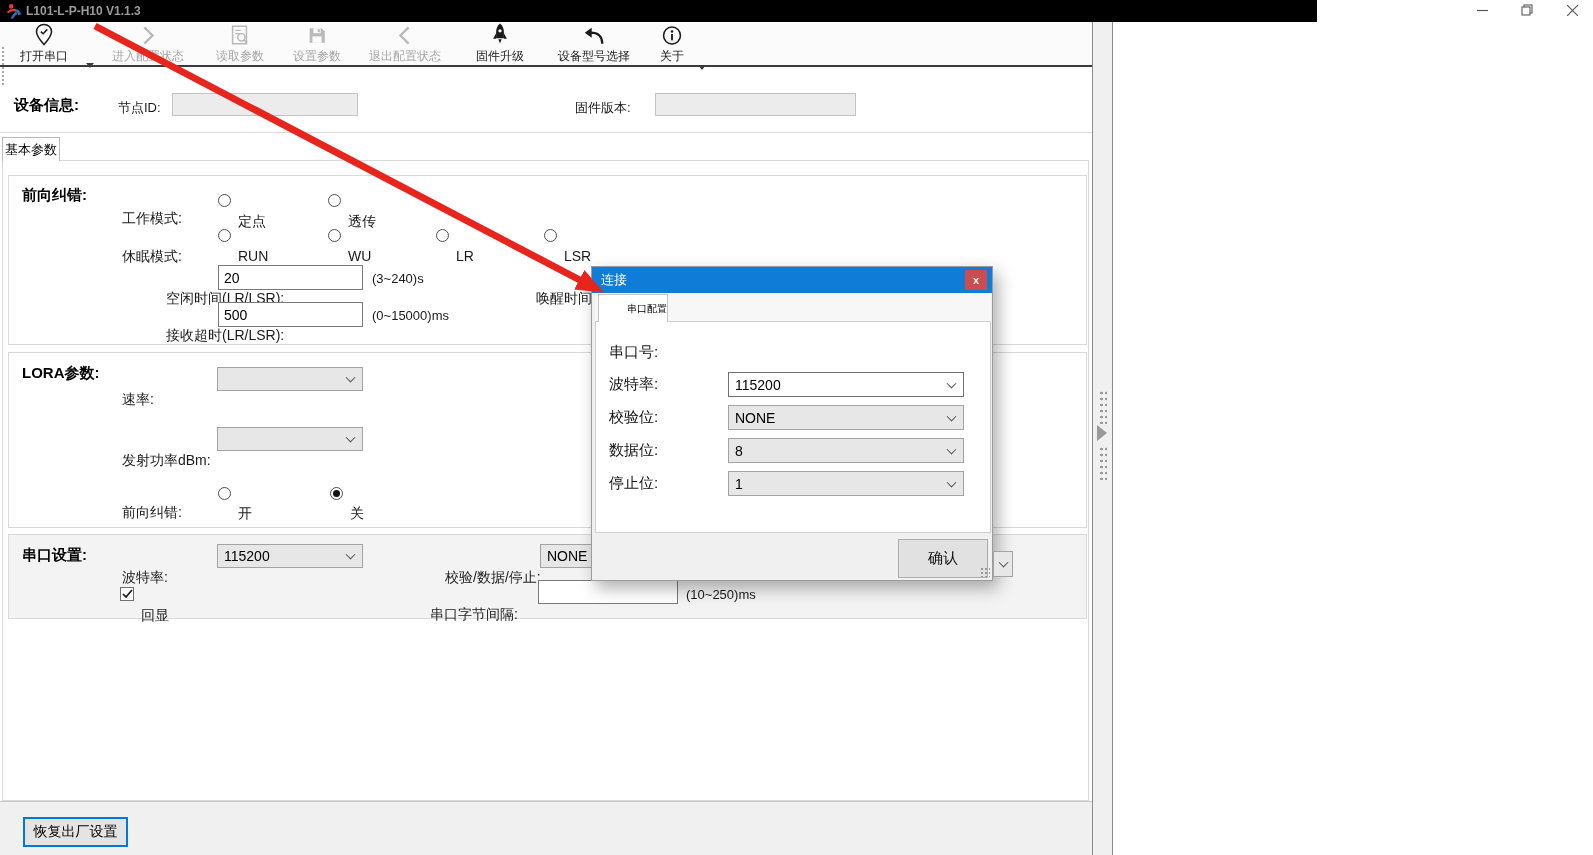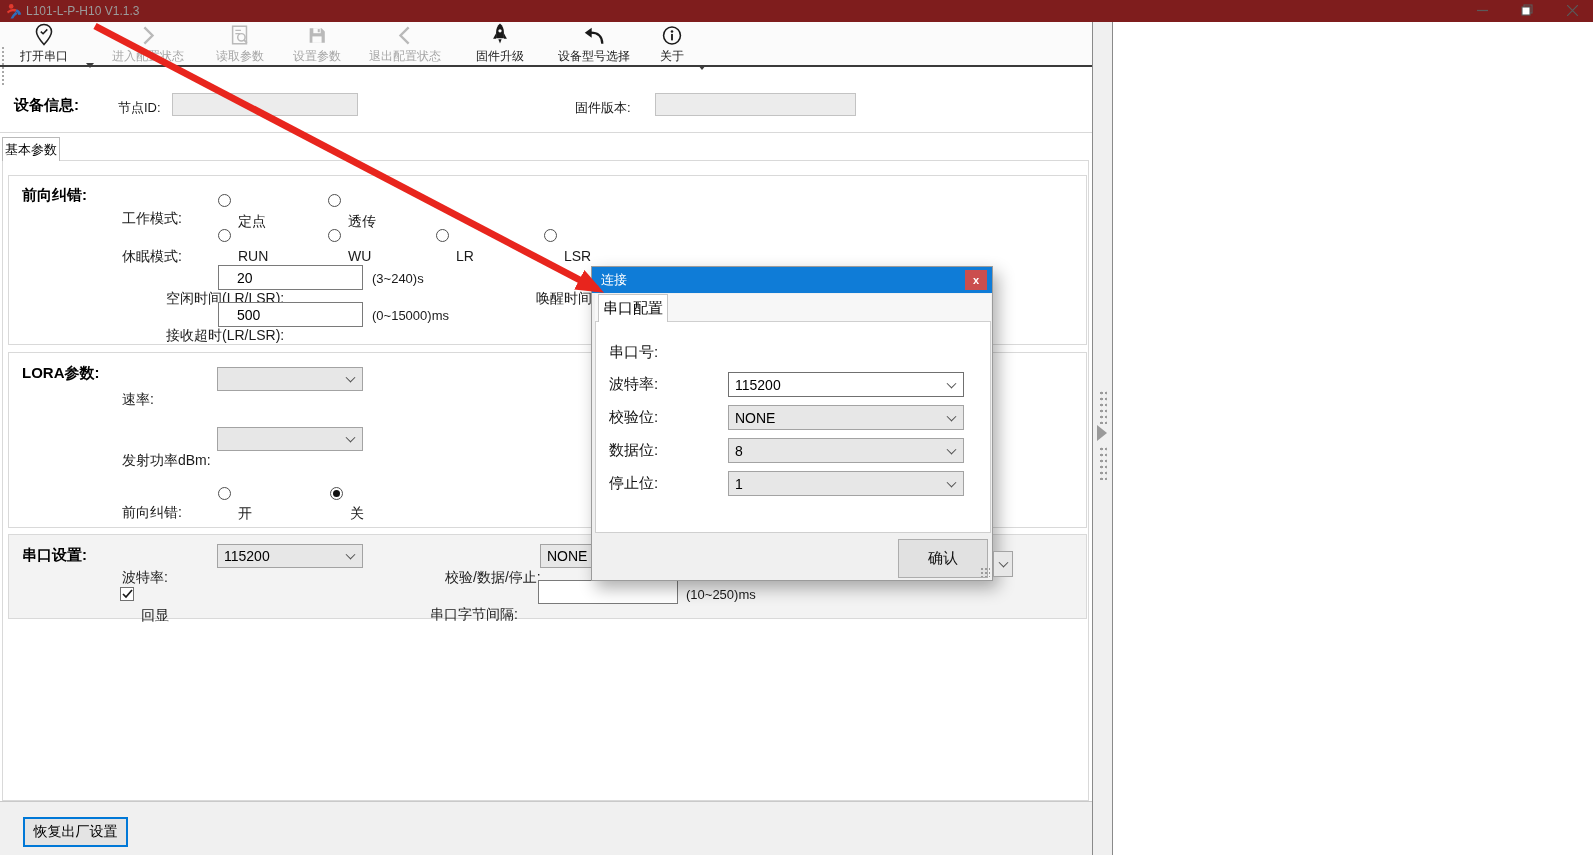--- a/index.html
+++ b/index.html
@@ -9,7 +9,7 @@
   .abs { position:absolute; }
 
   
-  .titlebar { left:0; top:0; width:1593px; height:22px; background:#7f1d1d; }
+  .titlebar { left:0; top:0; width:1317px; height:22px; background:#000000;font-weight:bold; }
   .title-text { left:26px; top:4px; font-size:12px; color:#9b9b9b; }
   .winbtn { width:30px; height:20px; top:0; display:flex; align-items:center; justify-content:center; }
 

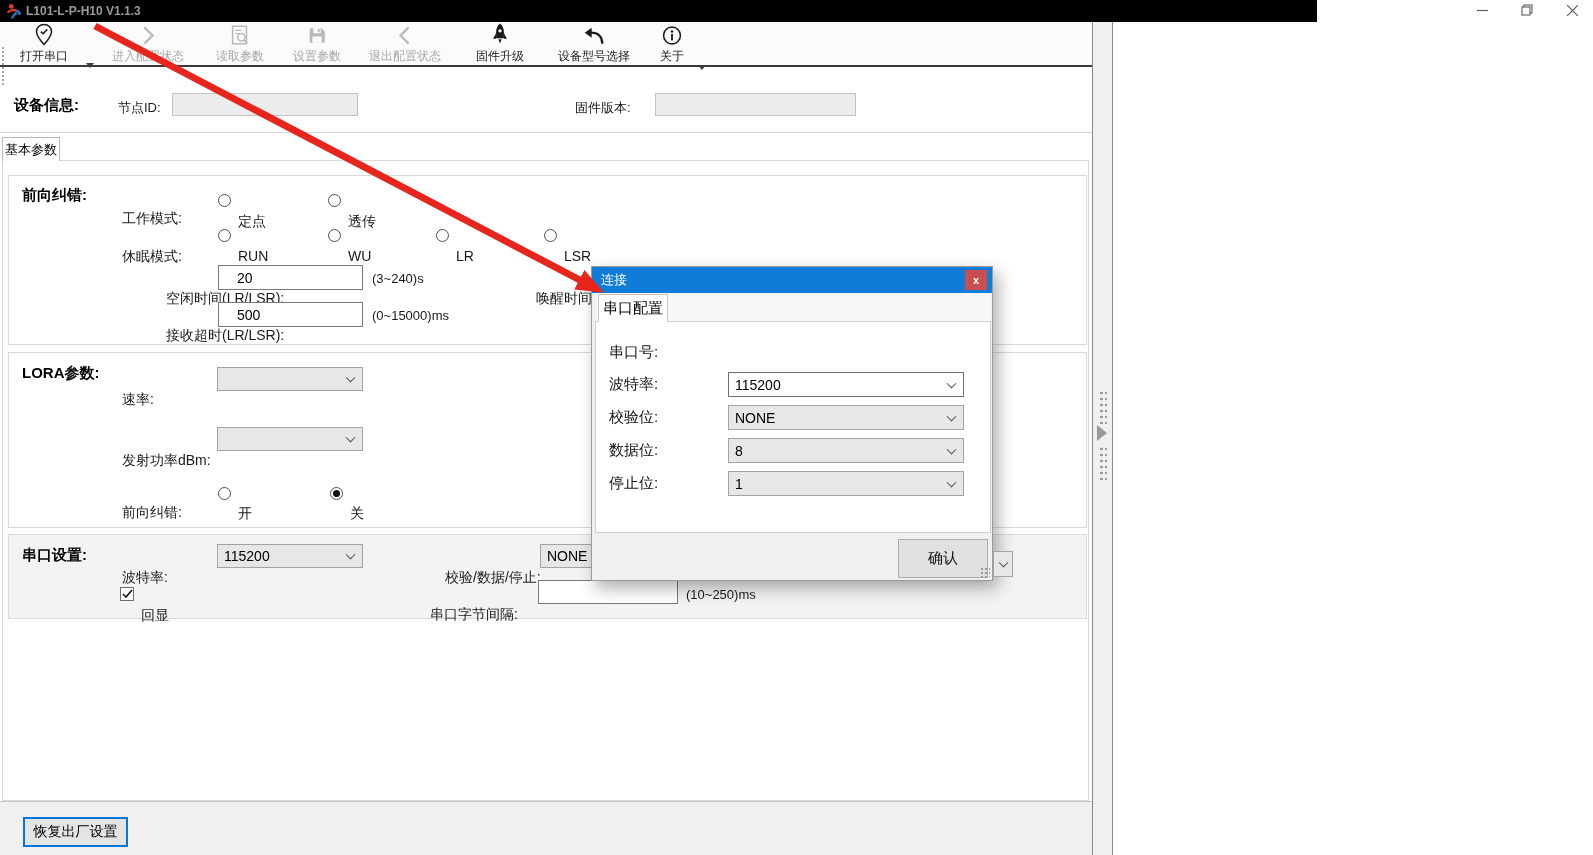--- a/index.html
+++ b/index.html
@@ -34,7 +34,7 @@
   .tab { left:2px; top:137px; width:58px; height:24px; background:#fff; border:1px solid #b9b9b9; border-bottom:none; font-size:13px; display:flex; align-items:center; justify-content:center; z-index:2; }
 
   .groupbox { border:1px solid #d9d9d9; background:#fff; }
-  .tinput { border:1px solid #7a7a7a; background:#fff; font-size:14px; padding:2px 18px; display:flex; align-items:center; }
+  .tinput { border:1px solid #7a7a7a; background:#fff; font-size:14px; padding:2px 5px; display:flex; align-items:center; }
   .hint { font-size:13px; color:#1a1a1a; white-space:nowrap; }
   .combo { border:1px solid #a3a3a3; background:#e7e7e7; font-size:14px; display:flex; align-items:center; padding-left:6px; position:absolute; }
   .combo.white { background:#fff; border-color:#707070; }

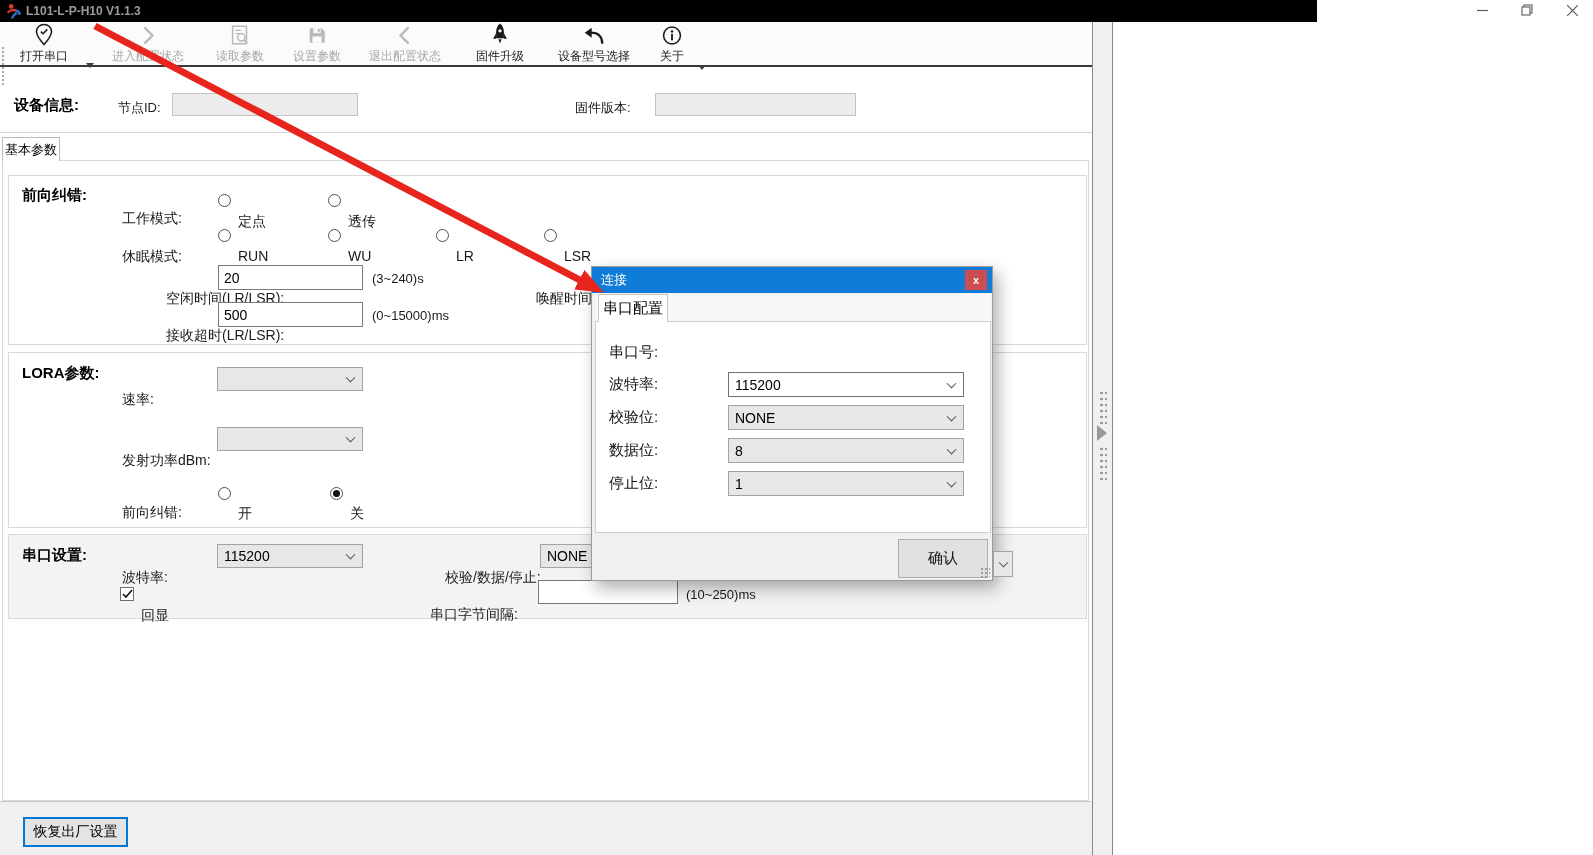--- a/index.html
+++ b/index.html
@@ -62,7 +62,7 @@
   .dlg-title-text { color:#fff; font-size:13px; margin-left:9px; }
   .dlg-close { position:absolute; right:5px; top:3px; width:22px; height:20px; background:#cb4e4e; color:#fff; font-size:11px; font-weight:bold; display:flex; align-items:center; justify-content:center; }
   .dlg-tabstrip { position:absolute; left:3px; top:27px; width:396px; height:27px; background:#f7f7f7; }
-  .dlg-tab { position:absolute; left:6px; top:27px; width:70px; height:28px; background:#fff; border:1px solid #c6c6c6; border-bottom:none; font-size:15px; display:flex; align-items:center; justify-content:center; z-index:2; }
+  .dlg-tab { position:absolute; left:6px; top:27px; width:70px; height:28px; background:#fff; border:1px solid #c6c6c6; border-bottom:none; font-size:10px; display:flex; align-items:center; justify-content:flex-end; z-index:2; }
   .dlg-page { position:absolute; left:3px; top:54px; width:396px; height:212px; background:#fff; border:1px solid #cfcfcf; }
   .dlg-label { position:absolute; font-size:15px; color:#111; white-space:nowrap; }
   .dlg-combo { position:absolute; left:136px; width:236px; height:25px; }

